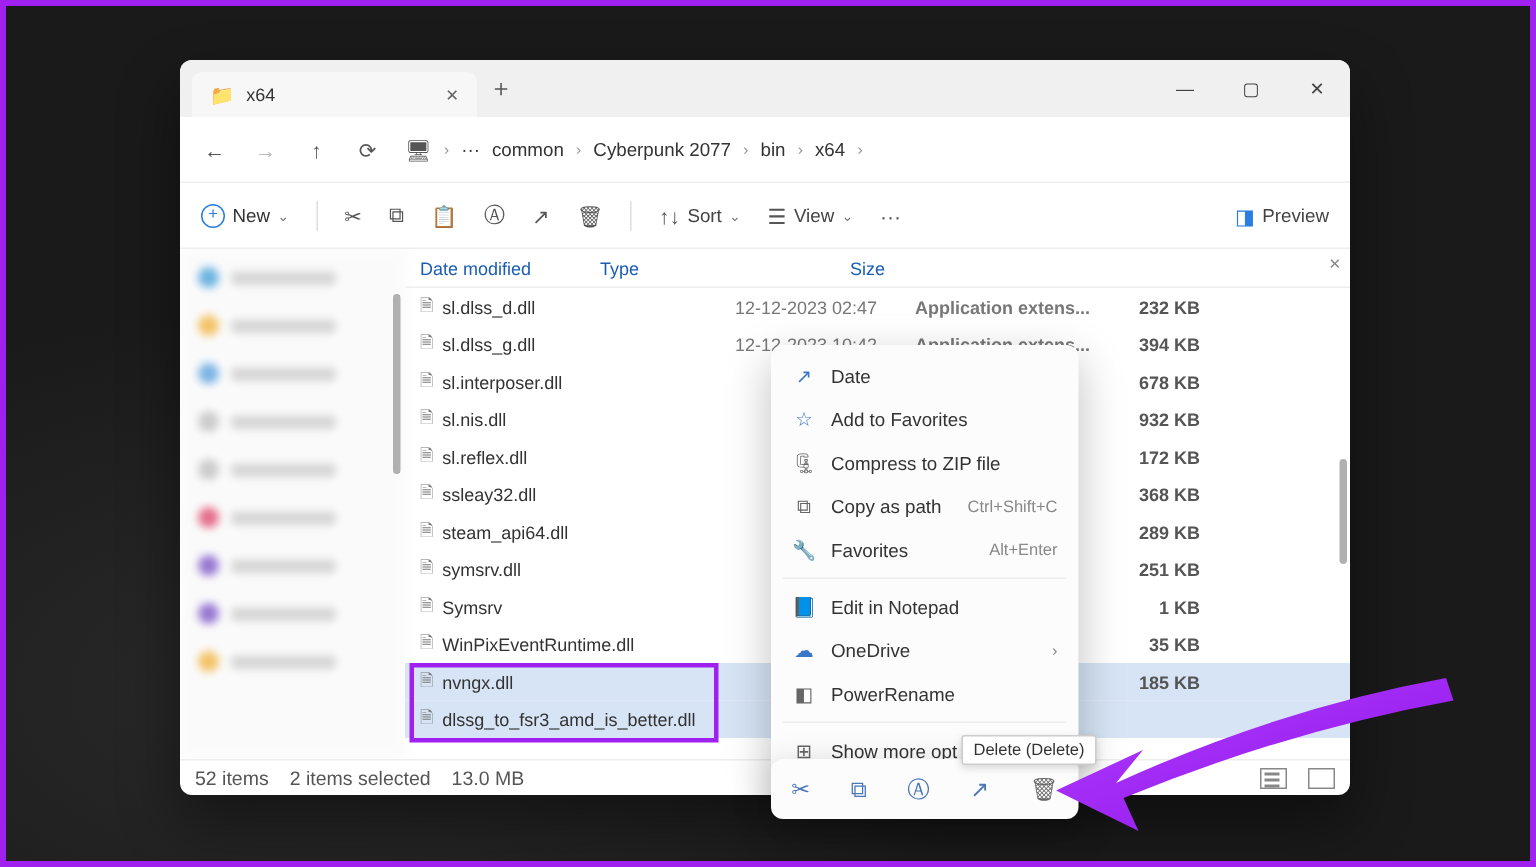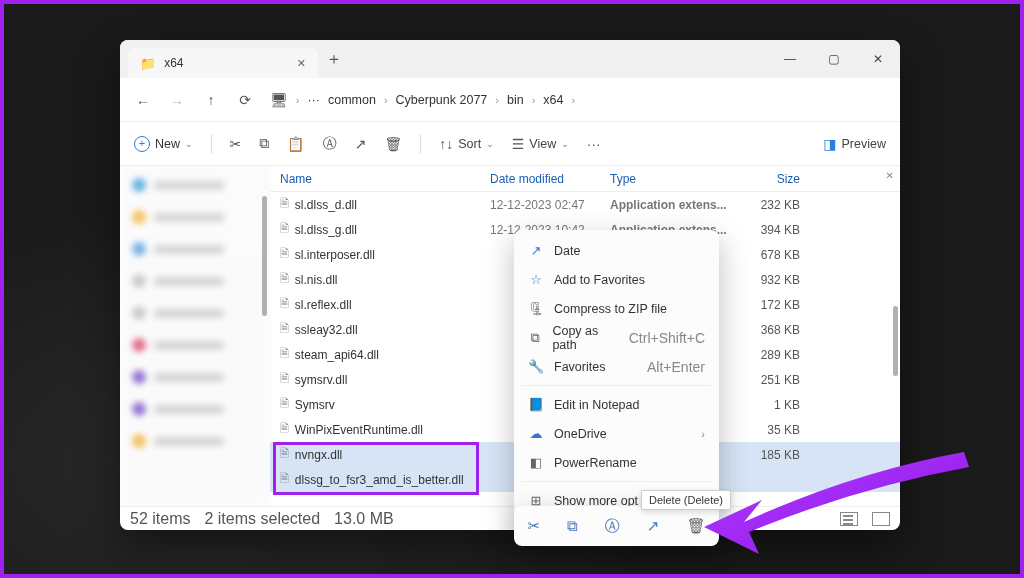--- a/index.html
+++ b/index.html
@@ -251,7 +251,6 @@
 
     <div class="filepane">
       <div class="col-headers">
-        <span class="col-name">Name</span>
         <span class="col-date">Date modified</span>
         <span class="col-type">Type</span>
         <span class="col-size">Size</span>

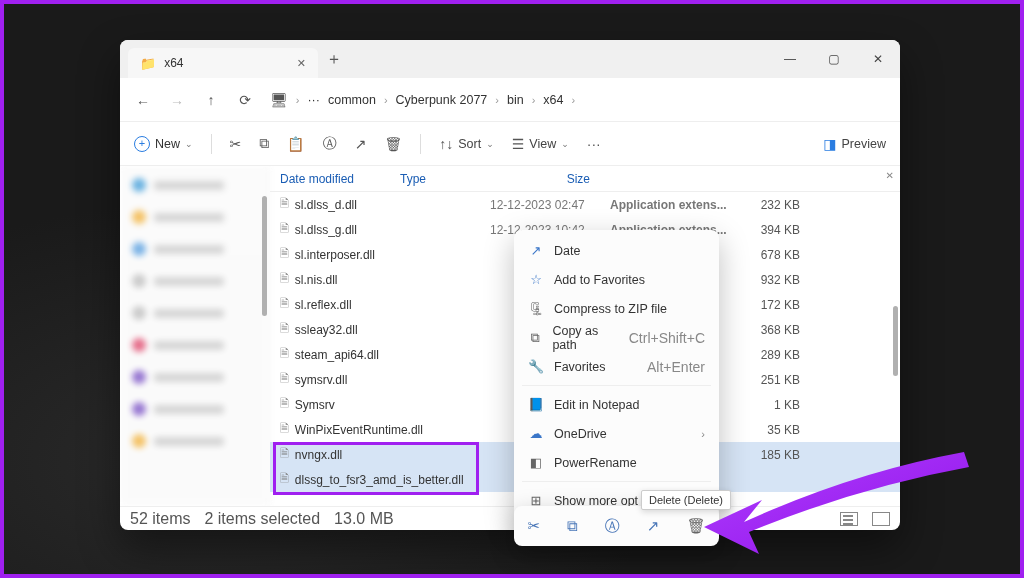--- a/index.html
+++ b/index.html
@@ -93,7 +93,7 @@
   .row .cell-name{width:210px;display:flex;align-items:center;gap:6px;overflow:hidden;white-space:nowrap;}
   .row .cell-date{width:120px;color:#777;}
   .row .cell-type{width:120px;color:#777;overflow:hidden;white-space:nowrap;text-overflow:ellipsis;font-weight:bold;}
-  .row .cell-size{width:70px;color:#555;text-align:right;}
+  .row .cell-size{width:70px;color:#555;text-align:right;font-weight:bold;}
   .file-ico{font-size:11px;color:#7a7a7a;}
   .sel{background:#d6e4f5;}
   .hl-box{

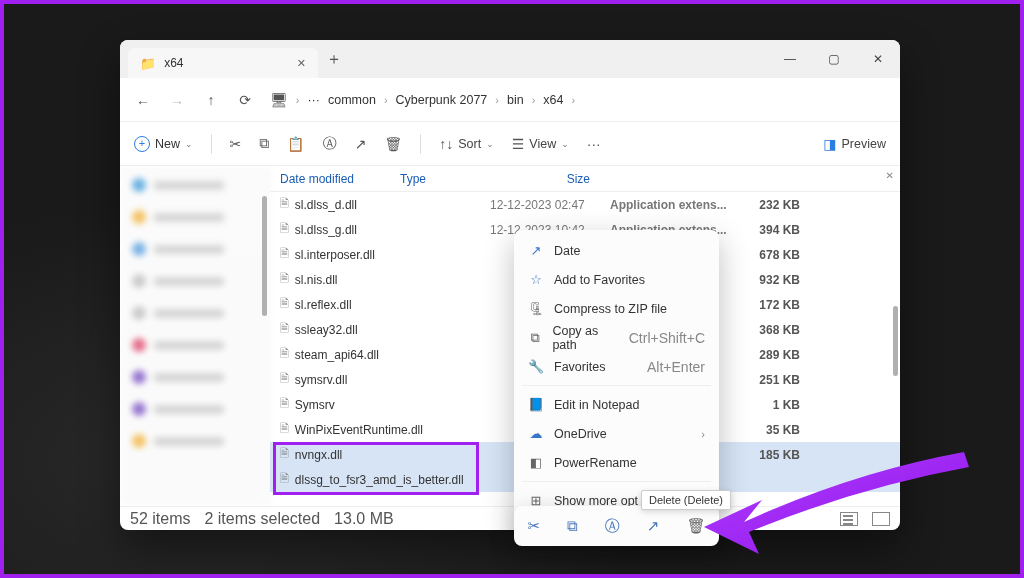--- a/index.html
+++ b/index.html
@@ -116,7 +116,7 @@
   .ctx-item{height:29px;display:flex;align-items:center;gap:10px;padding:0 14px;cursor:pointer;}
   .ctx-ico{width:16px;text-align:center;color:#3a76c8;font-size:13px;}
   .ctx-ico.gray{color:#666;}
-  .ctx-short{margin-left:auto;color:#888;font-size:14px;}
+  .ctx-short{margin-left:auto;color:#888;font-size:11px;}
   .ctx-chev{margin-left:auto;color:#888;font-size:11px;}
   .ctx-sep{height:1px;background:#eee;margin:4px 8px;}
   .ctx-actions{

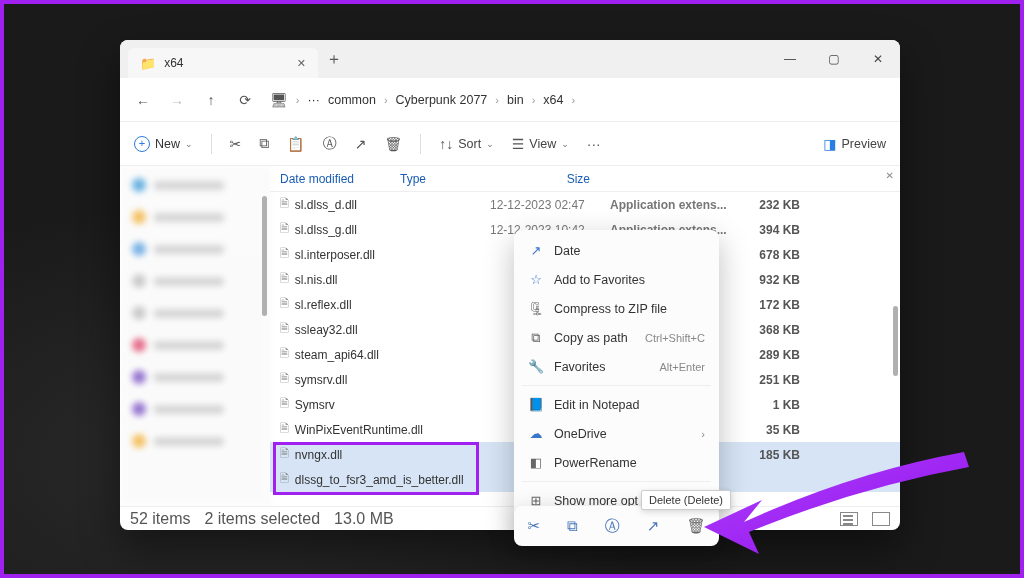--- a/index.html
+++ b/index.html
@@ -102,7 +102,7 @@
   
   .statusbar{
     height:24px;border-top:1px solid #eee;display:flex;align-items:center;
-    font-size:16px;color:#555;padding:0 10px;gap:14px;
+    font-size:13px;color:#555;padding:0 10px;gap:14px;
   }
   .statusbar .sp{flex:1;}
   .view-ico{width:18px;height:14px;border:1px solid #888;display:inline-block;}

